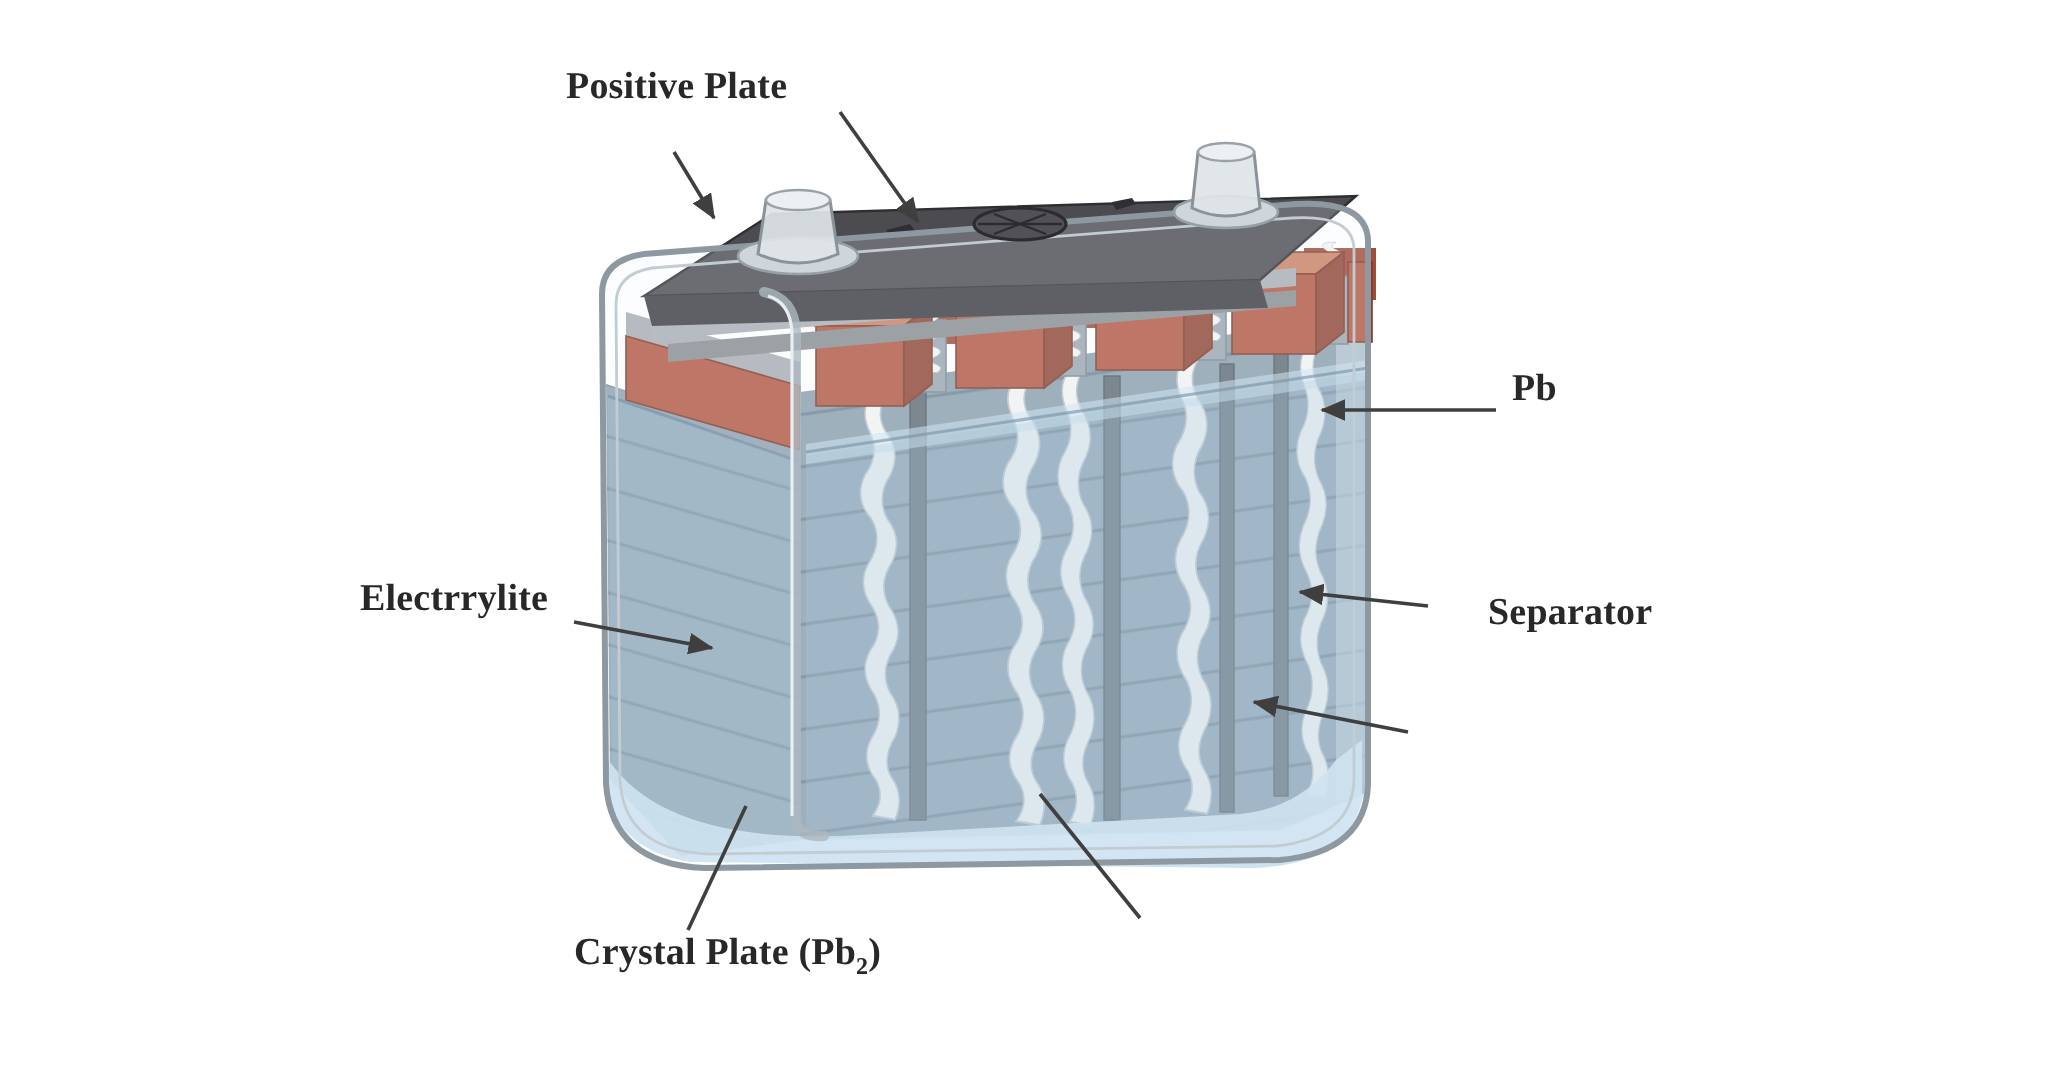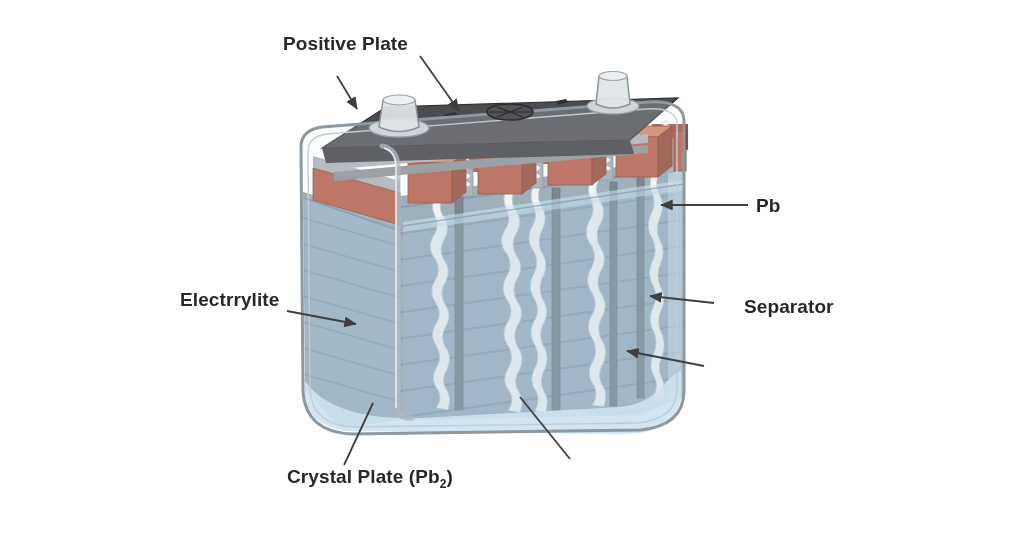--- a/index.html
+++ b/index.html
@@ -5,7 +5,7 @@
   html,body{margin:0;padding:0;background:#fff;}
   #stage{
     position:relative;width:1024px;height:536px;background:#ffffff;
-    font-family:Liberation Sans, sans-serif;overflow:hidden;
+    font-family:Liberation Serif, serif;overflow:hidden;
   }
   #art{position:absolute;left:0;top:0;}
   .label{

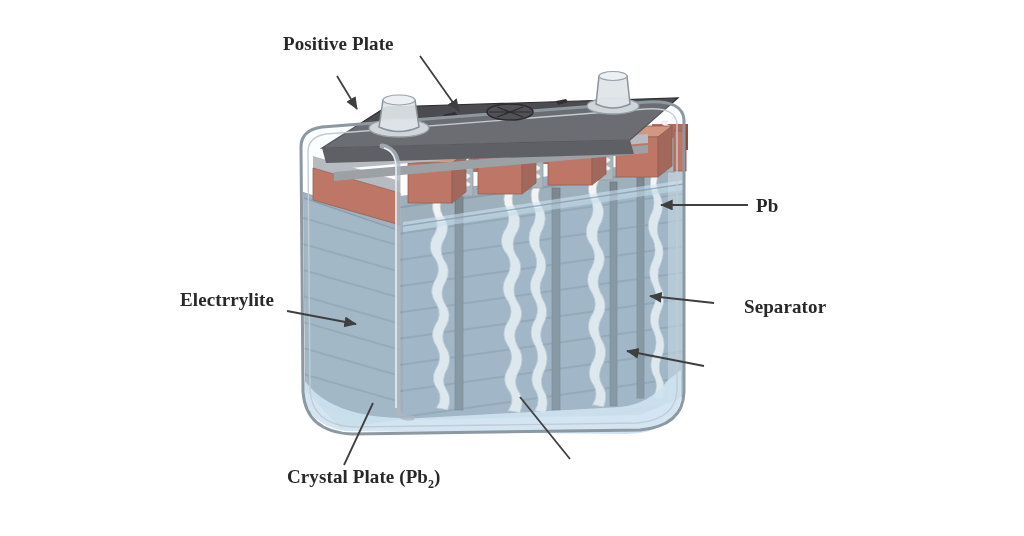--- a/index.html
+++ b/index.html
@@ -178,7 +178,7 @@
     <div class="ind1"><span>Electrrylite</span></div>
   </div>
 
-  <div class="label" style="left:756px;top:195px">
+  <div class="label" style="left:756px;top:184px">
     <span>Pb</span>
   </div>
 

